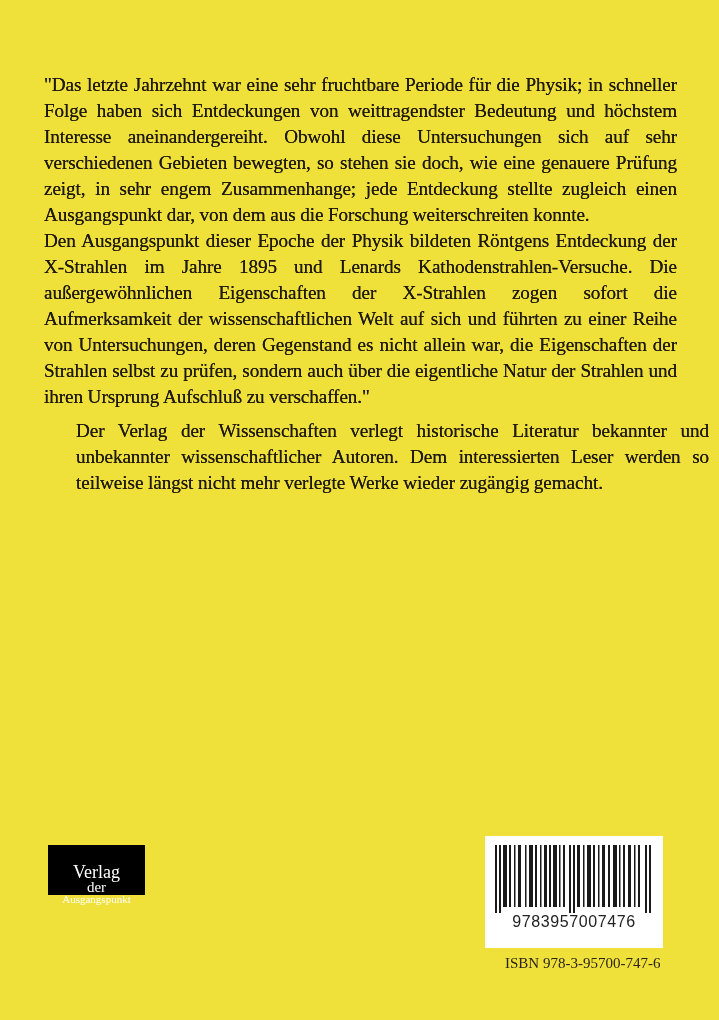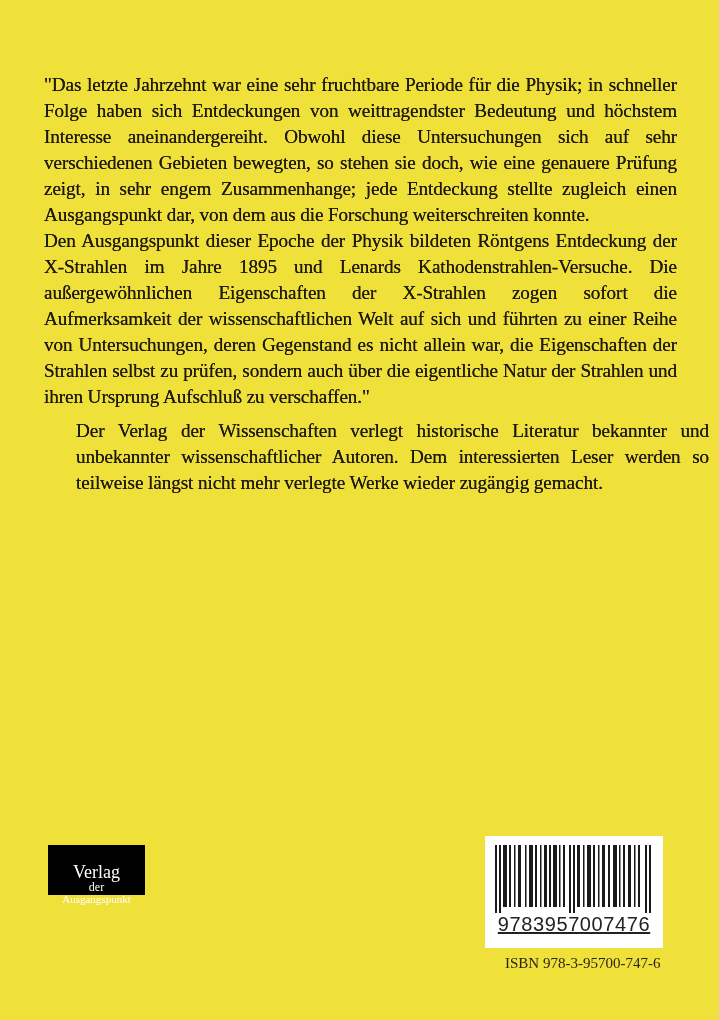--- a/index.html
+++ b/index.html
@@ -45,7 +45,7 @@
       padding-top: 18px;
     }
     .logo .l1 { display: block; font-size: 18px; line-height: 18px; }
-    .logo .l2 { display: block; font-size: 12px; line-height: 12px; }
+    .logo .l2 { display: block; font-size: 15px; line-height: 12px; }
     .logo .l3 { display: block; font-size: 11px; line-height: 13px; }
 
     .barcode-box {

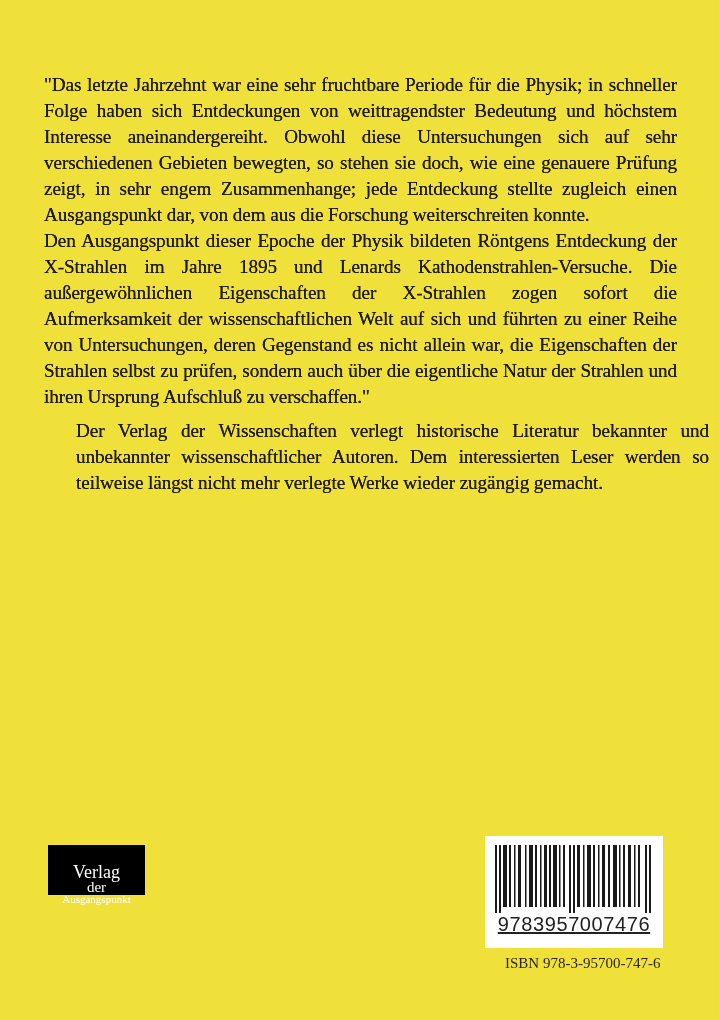--- a/index.html
+++ b/index.html
@@ -68,10 +68,9 @@
       top: 77px;
       text-align: center;
       font-family: "Liberation Sans", "DejaVu Sans", sans-serif;
-      font-size: 20px;
+      font-size: 16px;
       letter-spacing: 0.6px;
       color: #222;
-      text-decoration: underline;
     }
     .isbn-label {
       position: absolute;

